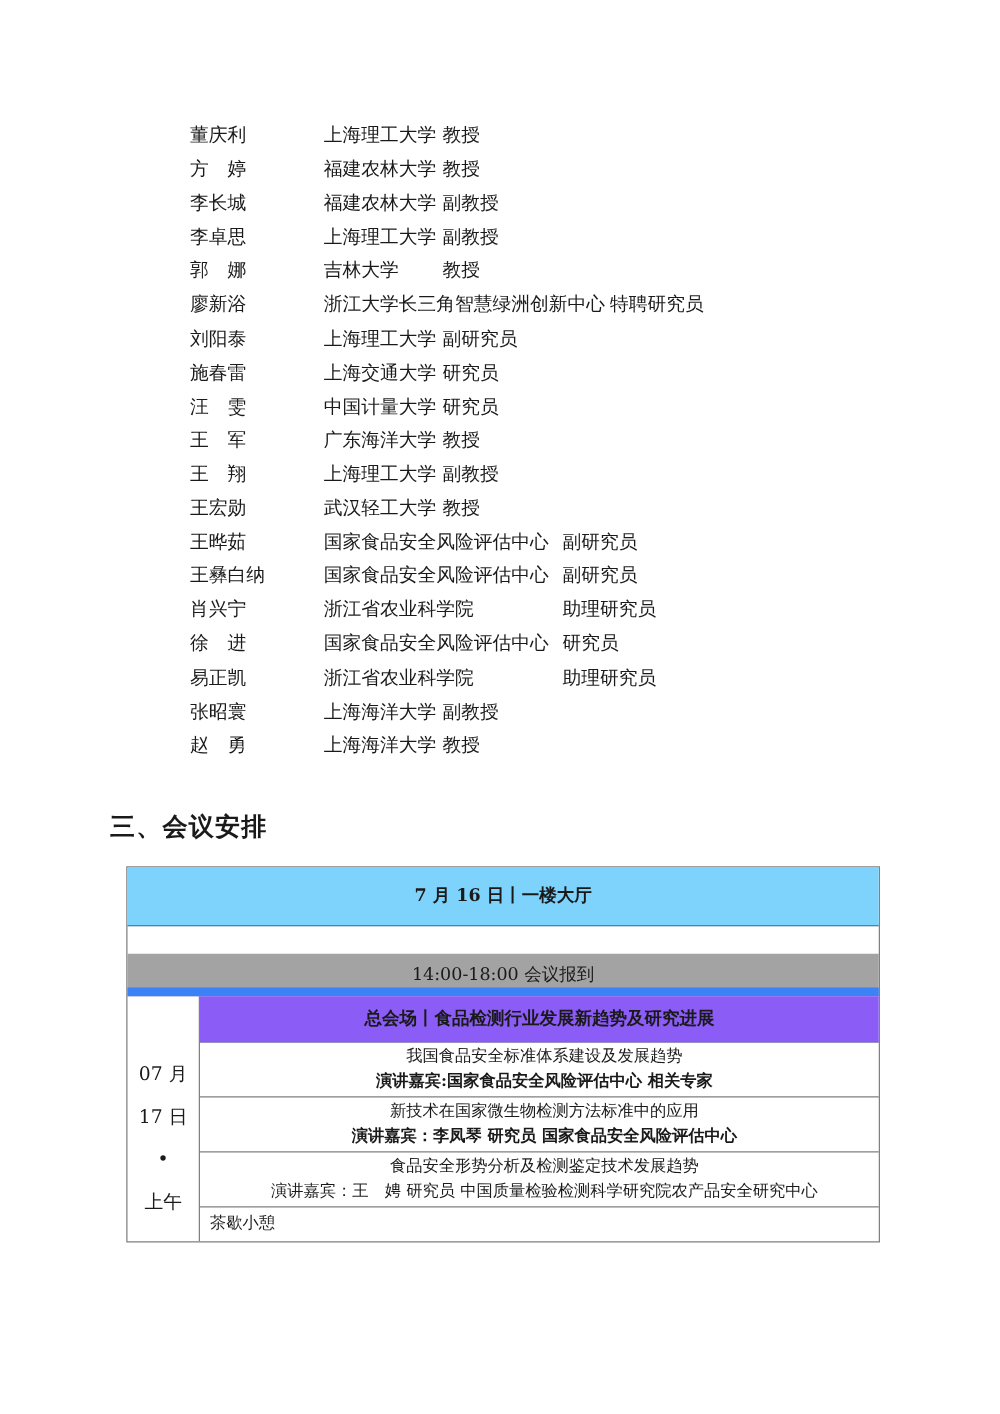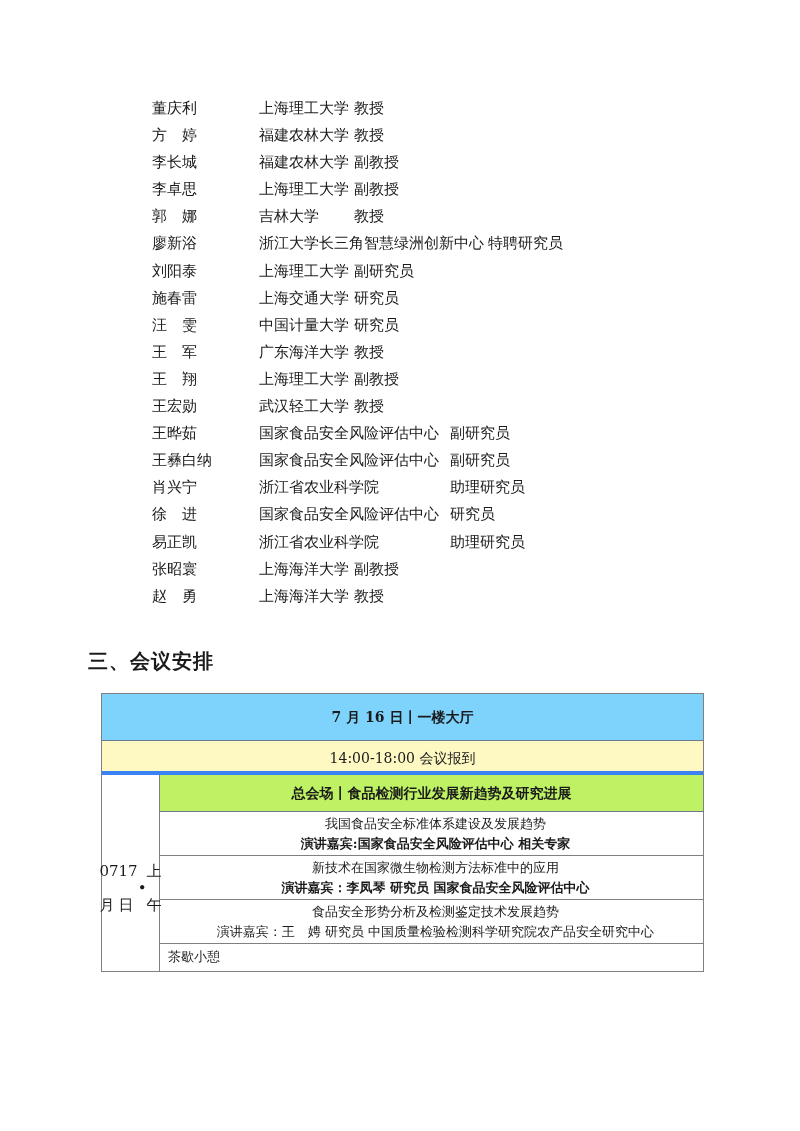--- a/index.html
+++ b/index.html
@@ -20,7 +20,7 @@
               box-sizing: border-box; font-size: 13.5px; }
   .row-full { width: 100%; box-sizing: border-box; text-align: center; border-bottom: 1px solid #6d7890; }
   .day-header { height: 47px; line-height: 47px; background: #7dd3fc; font-weight: bold; font-size: 14px; }
-  .reg-row { height: 34px; line-height: 34px; background: #fef9c3; font-size: 14px; border-bottom: 4px solid #3b82f6; }
+  .reg-row { height: 34px; line-height: 34px; background: #a3a3a3; font-size: 14px; border-bottom: 7px solid #3b82f6; margin-top: 22px; }
   .morning { display: flex; width: 100%; }
   .date-cell { width: 58px; border-right: 1px solid #808080; box-sizing: border-box; display: flex;
                flex-direction: row; justify-content: center; align-items: center; padding-top: 30px; font-size: 15px; }

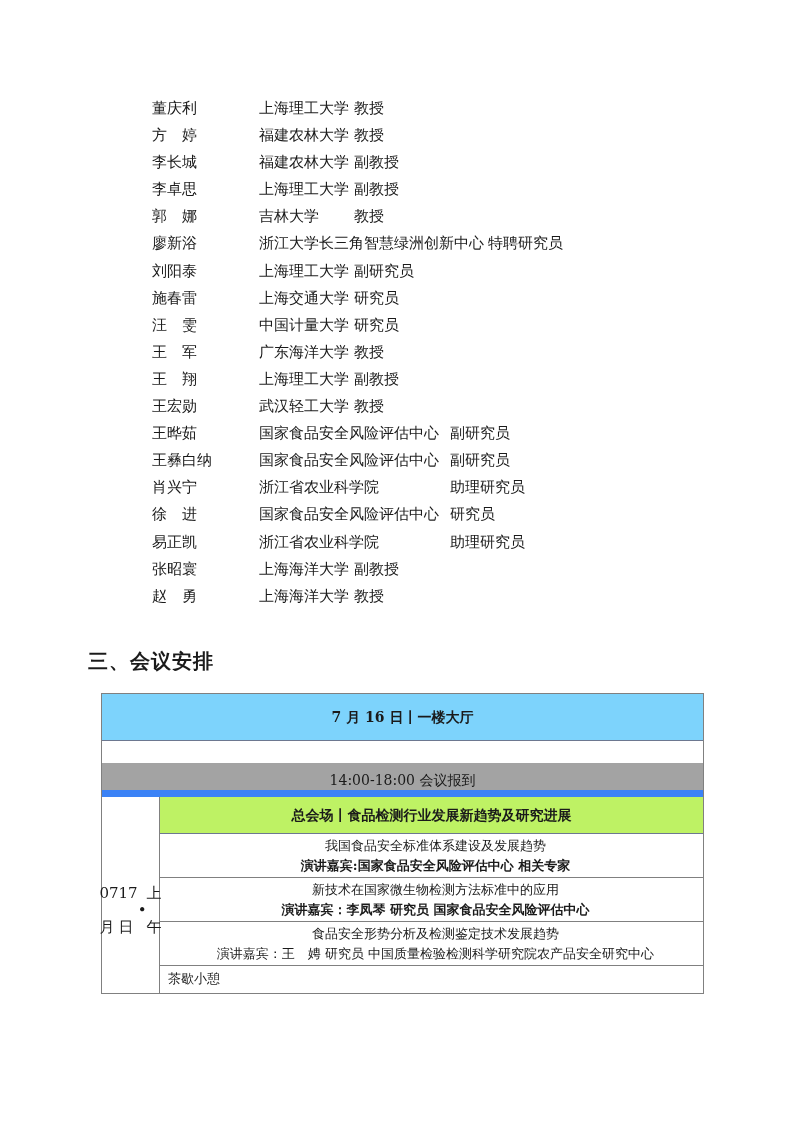--- a/index.html
+++ b/index.html
@@ -26,7 +26,7 @@
                flex-direction: row; justify-content: center; align-items: center; padding-top: 30px; font-size: 15px; }
   .date-cell span { display: block; line-height: 34px; }
   .sessions { flex: 1; }
-  .session-header { height: 36px; line-height: 36px; background: #bef264; text-align: center; font-weight: bold;
+  .session-header { height: 36px; line-height: 36px; background: #8b5cf6; text-align: center; font-weight: bold;
                     font-size: 14px; border-bottom: 1px solid #6d7890; }
   .item { box-sizing: border-box; border-bottom: 1px solid #808080; padding-left: 8px; font-size: 13px; line-height: 20px; }
   .item:last-child { border-bottom: none; }

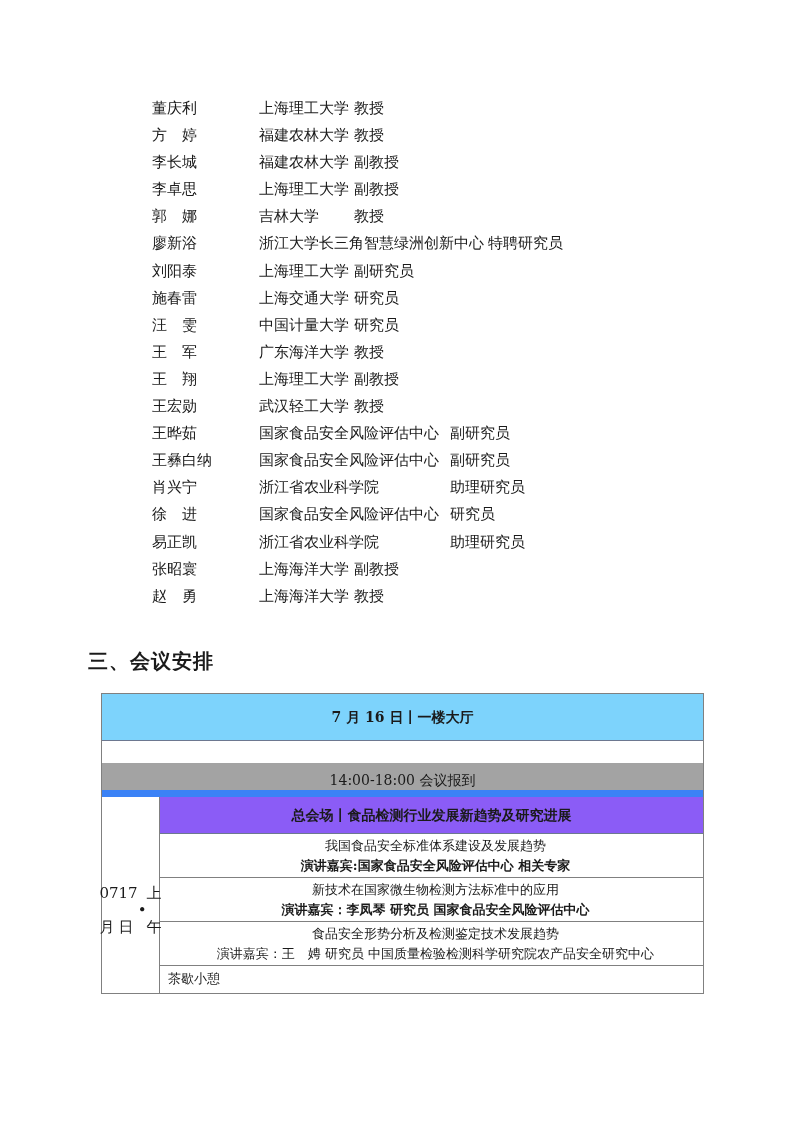--- a/index.html
+++ b/index.html
@@ -23,7 +23,7 @@
   .reg-row { height: 34px; line-height: 34px; background: #a3a3a3; font-size: 14px; border-bottom: 7px solid #3b82f6; margin-top: 22px; }
   .morning { display: flex; width: 100%; }
   .date-cell { width: 58px; border-right: 1px solid #808080; box-sizing: border-box; display: flex;
-               flex-direction: row; justify-content: center; align-items: center; padding-top: 30px; font-size: 15px; }
+               flex-direction: column; justify-content: center; align-items: center; padding-top: 30px; font-size: 15px; }
   .date-cell span { display: block; line-height: 34px; }
   .sessions { flex: 1; }
   .session-header { height: 36px; line-height: 36px; background: #8b5cf6; text-align: center; font-weight: bold;

